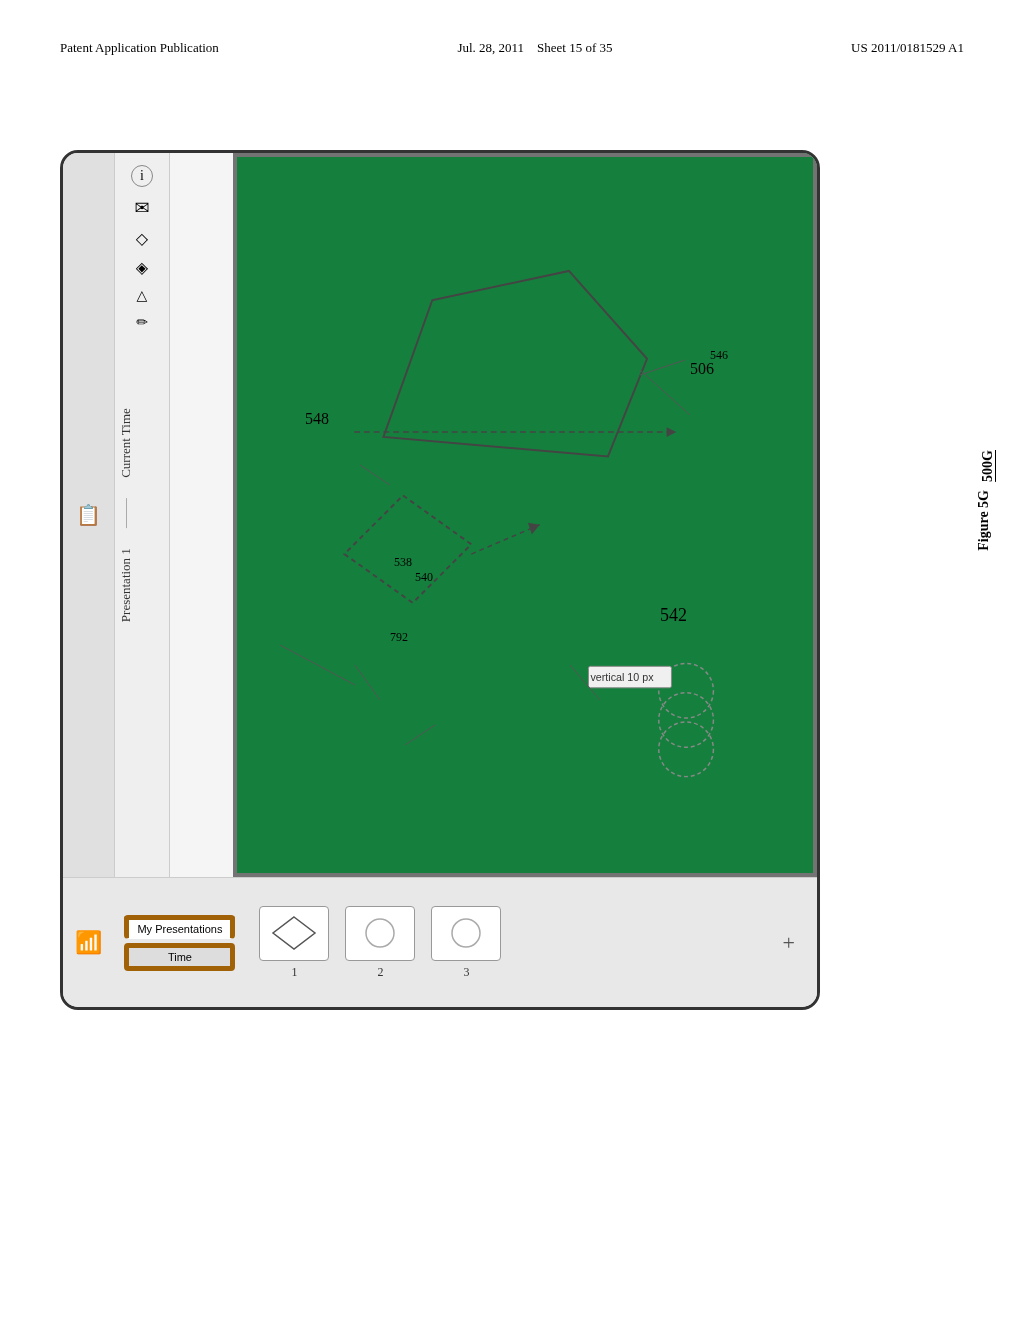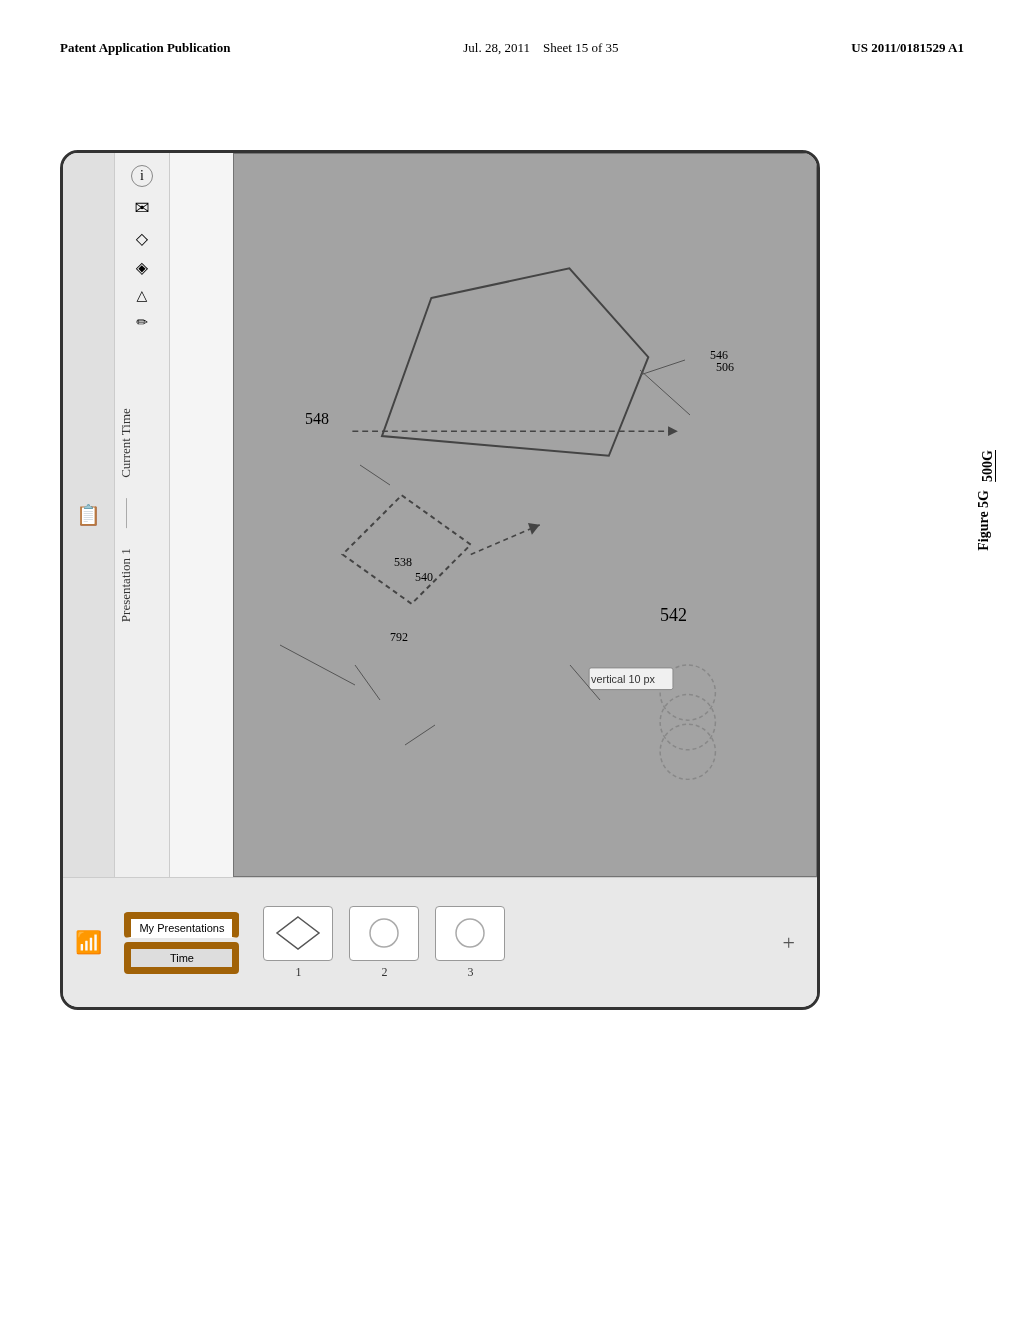--- a/index.html
+++ b/index.html
@@ -23,7 +23,7 @@
       align-items: baseline;
       font-size: 13px;
     }
-    .header-left { font-weight: bold; }
+    .header-left { font-weight: normal; }
     .header-center { font-weight: normal; }
     .header-right { font-weight: bold; }
 

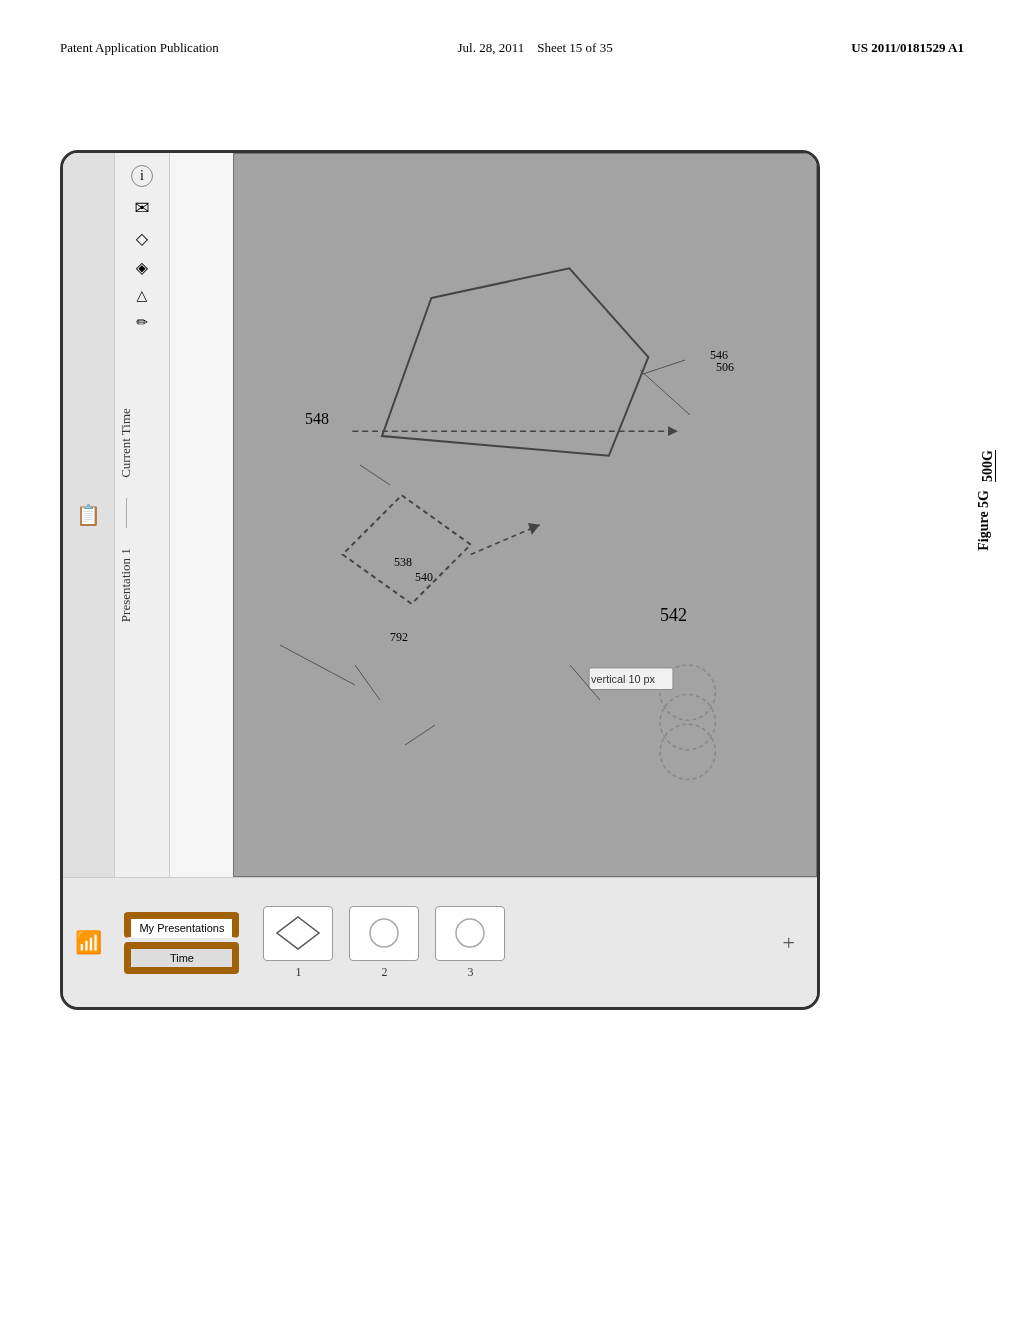--- a/index.html
+++ b/index.html
@@ -25,7 +25,7 @@
     }
     .header-left { font-weight: normal; }
     .header-center { font-weight: normal; }
-    .header-right { font-weight: bold; }
+    .header-right { font-weight: normal; }
 
     
     .device-frame {

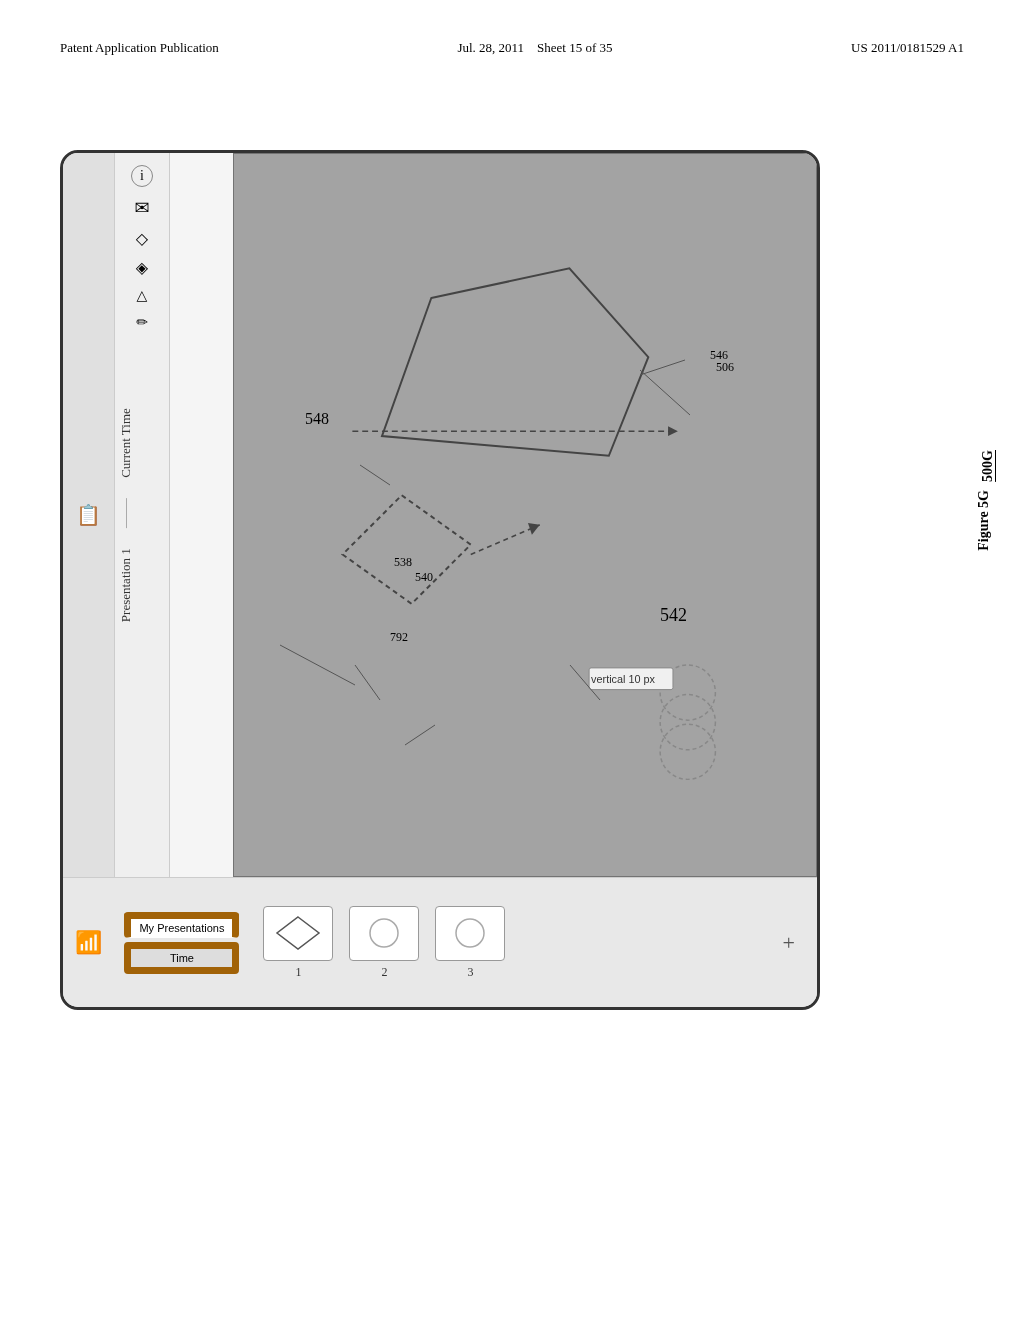--- a/index.html
+++ b/index.html
@@ -272,7 +272,7 @@
 
 </div>
 
-<div style="position:absolute; top:360px; left:716px; font-size:12px;">
+<div style="position:absolute; top:360px; left:690px; font-size:16px;">
   <span>506</span>
 </div>
 

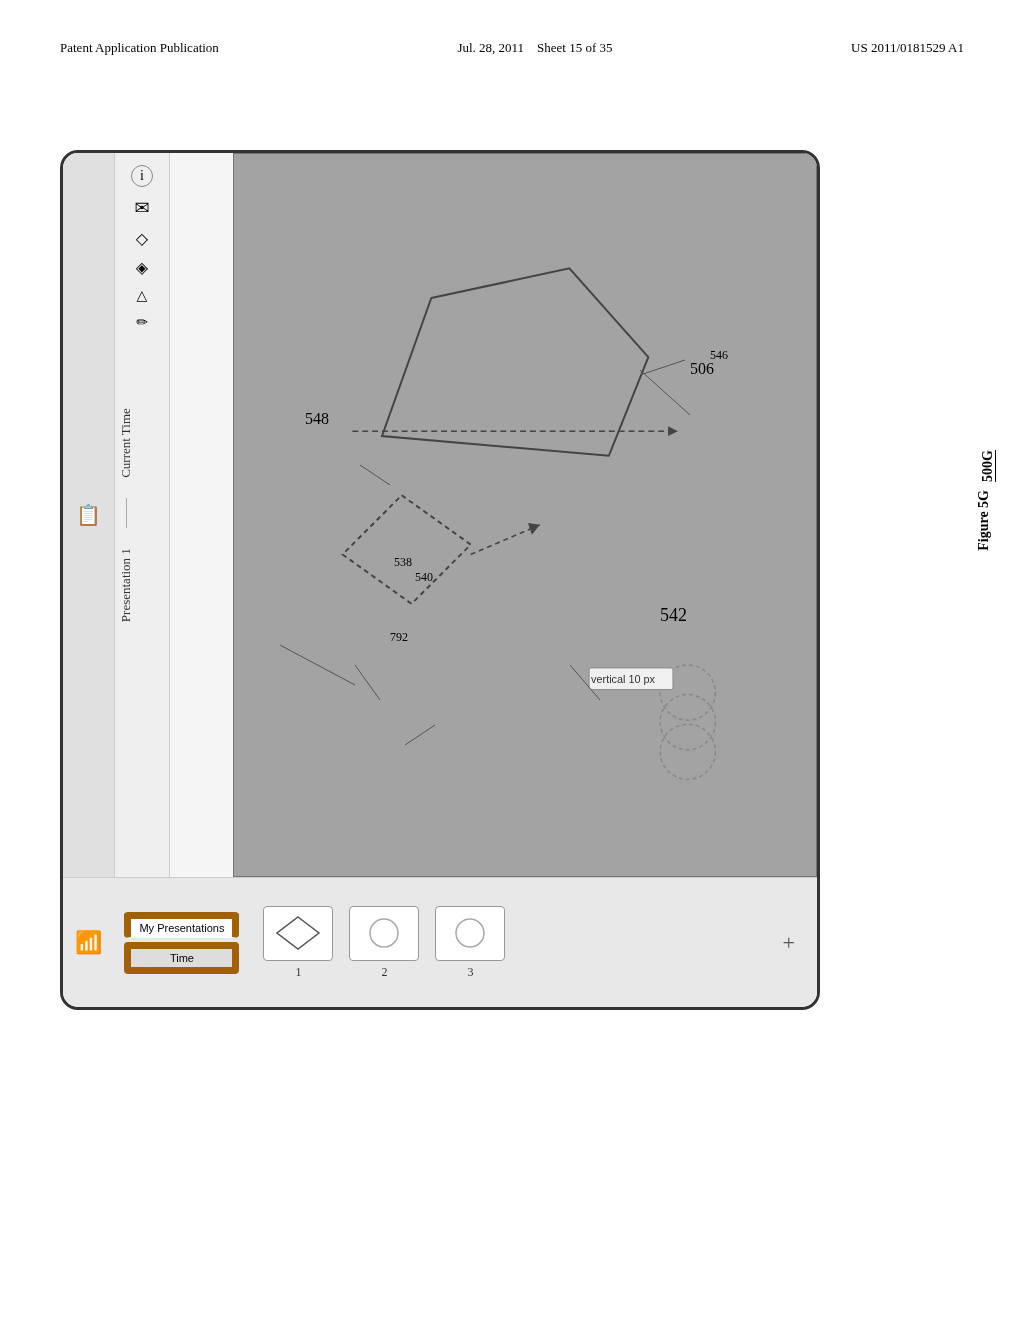--- a/index.html
+++ b/index.html
@@ -113,8 +113,8 @@
       top: 0;
       right: 0;
       bottom: 130px;
-      background: #a3a3a3;
-      border: 1px solid #737373;
+      background: #15803d;
+      border: 4px solid #737373;
     }
 
     

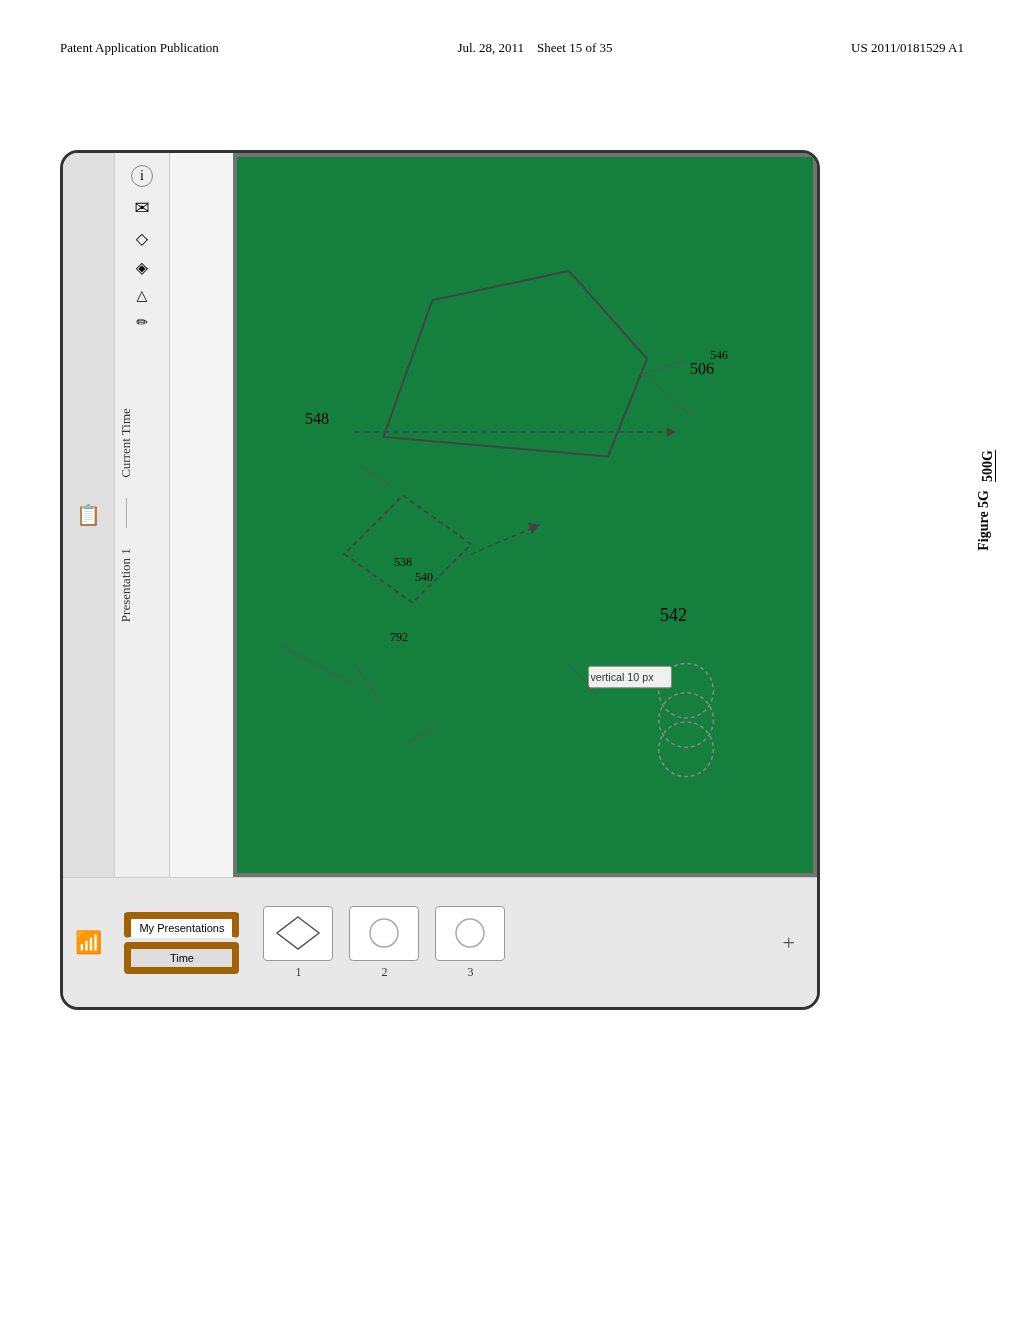--- a/index.html
+++ b/index.html
@@ -42,7 +42,7 @@
 
     .tab-button {
       background: #ddd;
-      border: 7px solid #a16207;
+      border: 5px solid #a16207;
       border-radius: 4px;
       padding: 3px 8px;
       font-size: 11px;

